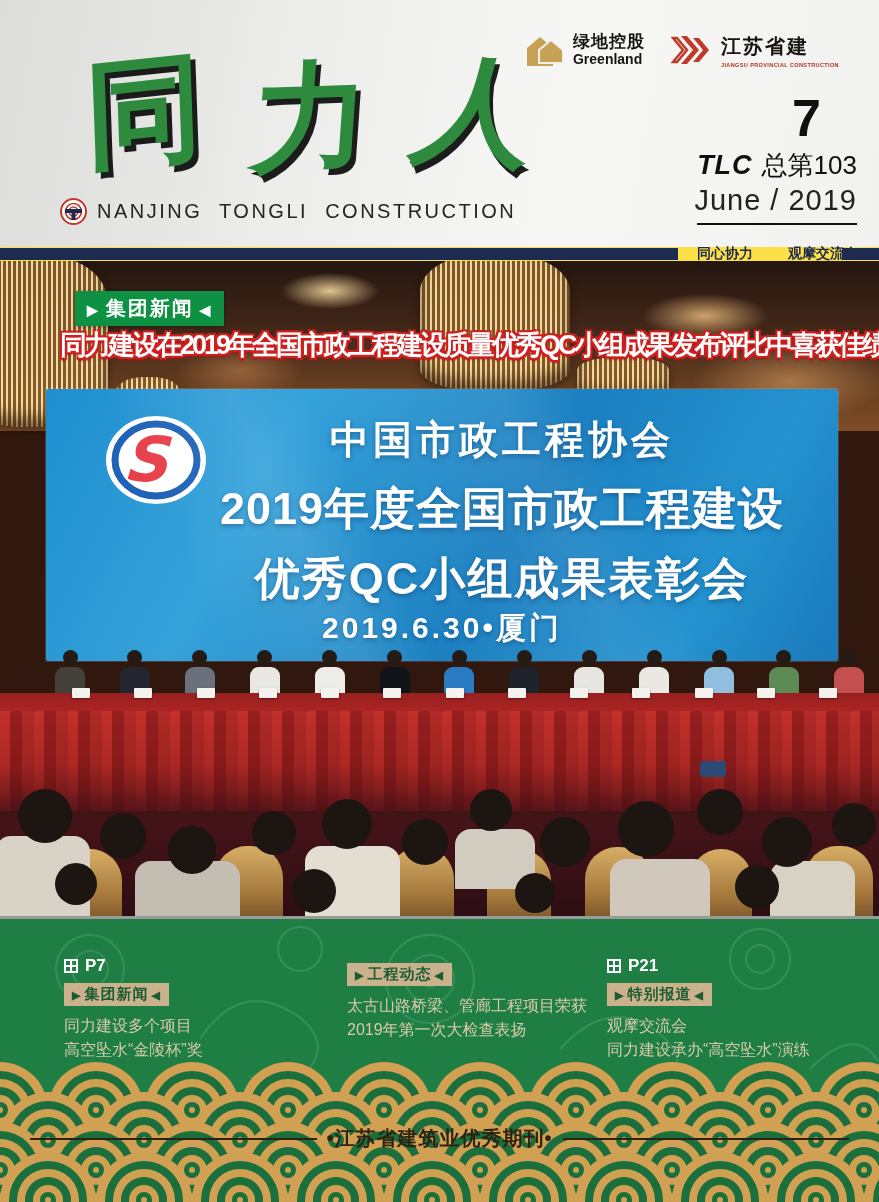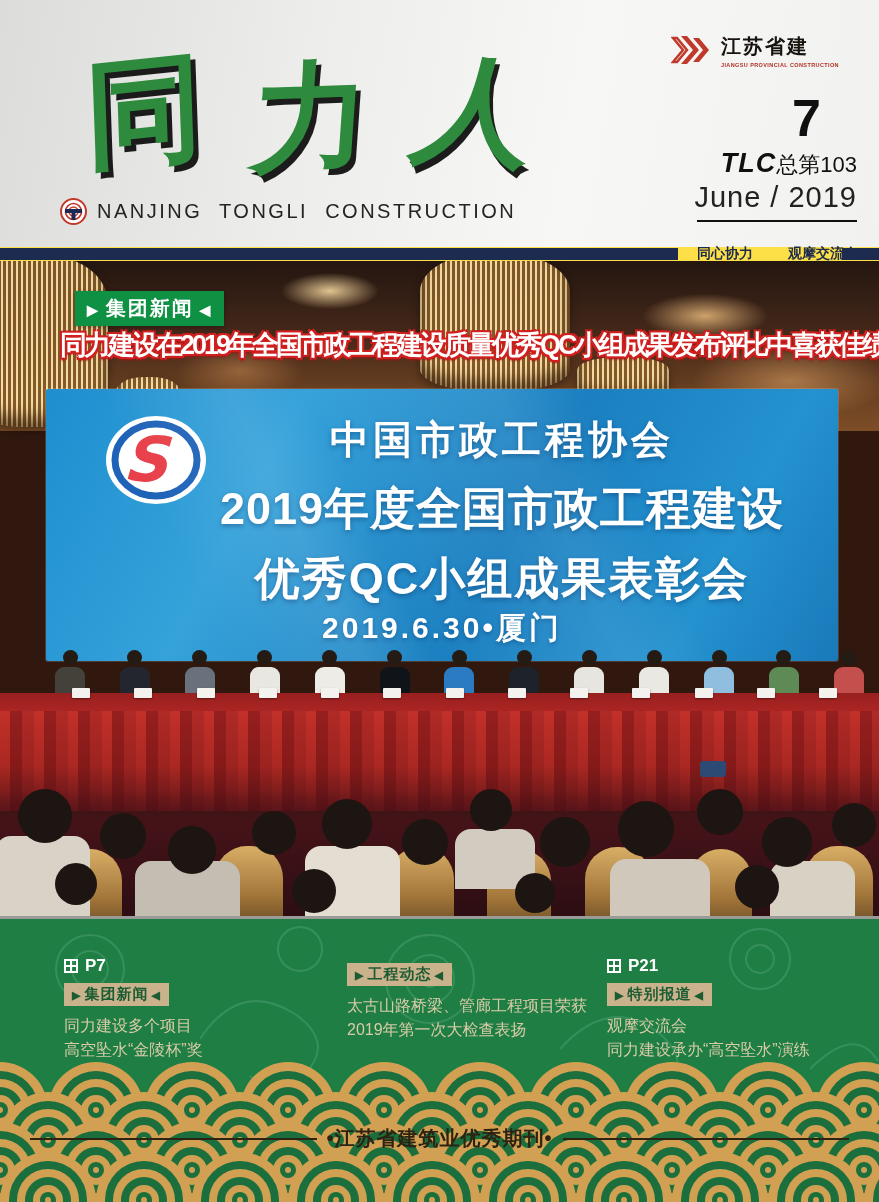--- a/index.html
+++ b/index.html
@@ -155,6 +155,16 @@
   <div class="header">
 
     <div class="logos">
+      <div class="logo-block">
+        <svg width="42" height="40" viewBox="0 0 42 40">
+          <polygon points="4,18 17,7 30,18 30,36 4,36" fill="#c8a254"></polygon>
+          <polygon points="16,20 28,10 40,20 40,33 16,33" fill="#c8a254" stroke="#f1f1ef" stroke-width="2"></polygon>
+        </svg>
+        <div>
+          <div class="logo-text-cn">绿地控股</div>
+          <div class="logo-text-en">Greenland</div>
+        </div>
+      </div>
       <div class="logo-block">
         <svg width="42" height="40" viewBox="0 0 42 40">
           <polygon points="6,8 16,20 6,32 2,32 12,20 2,8" fill="none" stroke="#c0392b" stroke-width="2.5"></polygon>

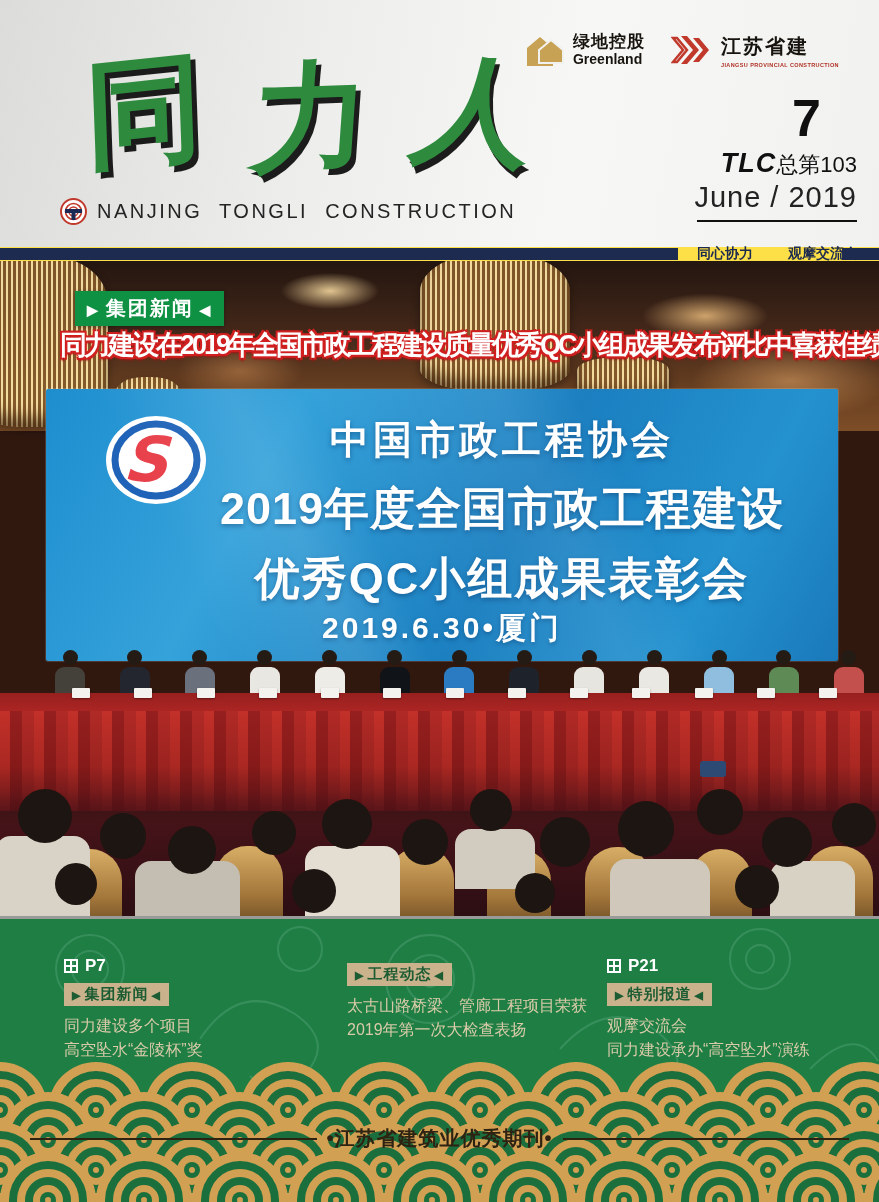--- a/index.html
+++ b/index.html
@@ -38,7 +38,7 @@
 
   .issue { position:absolute; right:22px; top:92px; width:180px; text-align:right; color:#101010; }
   .issue-no { font-size:52px; font-weight:900; line-height:1; padding-right:36px; }
-  .issue-line2 { display:flex; justify-content:flex-end; align-items:baseline; margin-top:4px; }
+  .issue-line2 { display:flex; justify-content:flex-end; align-items:baseline; gap:9px; margin-top:4px; }
   .issue-tlc { font-size:27px; font-weight:900; font-style:italic; letter-spacing:1px; }
   .issue-vol { font-size:22px; font-weight:500; }
   .issue-date { font-size:29px; font-weight:400; letter-spacing:1px; color:#222; margin-top:1px; }

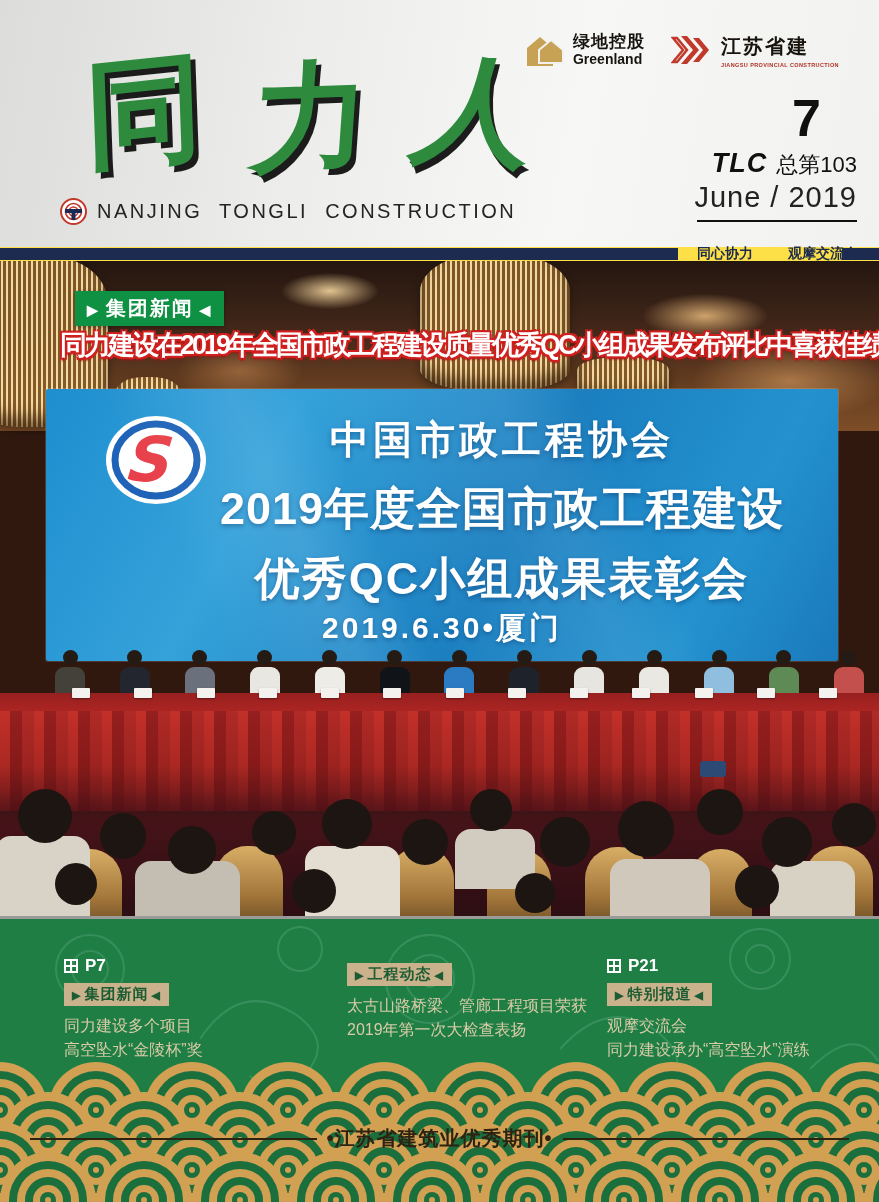--- a/index.html
+++ b/index.html
@@ -40,7 +40,7 @@
   .issue-no { font-size:52px; font-weight:900; line-height:1; padding-right:36px; }
   .issue-line2 { display:flex; justify-content:flex-end; align-items:baseline; gap:9px; margin-top:4px; }
   .issue-tlc { font-size:27px; font-weight:900; font-style:italic; letter-spacing:1px; }
-  .issue-vol { font-size:22px; font-weight:500; }
+  .issue-vol { font-size:26px; font-weight:500; }
   .issue-date { font-size:29px; font-weight:400; letter-spacing:1px; color:#222; margin-top:1px; }
   .issue-rule { width:160px; border-top:2px solid #101010; margin:6px 0 0 auto; }
 

